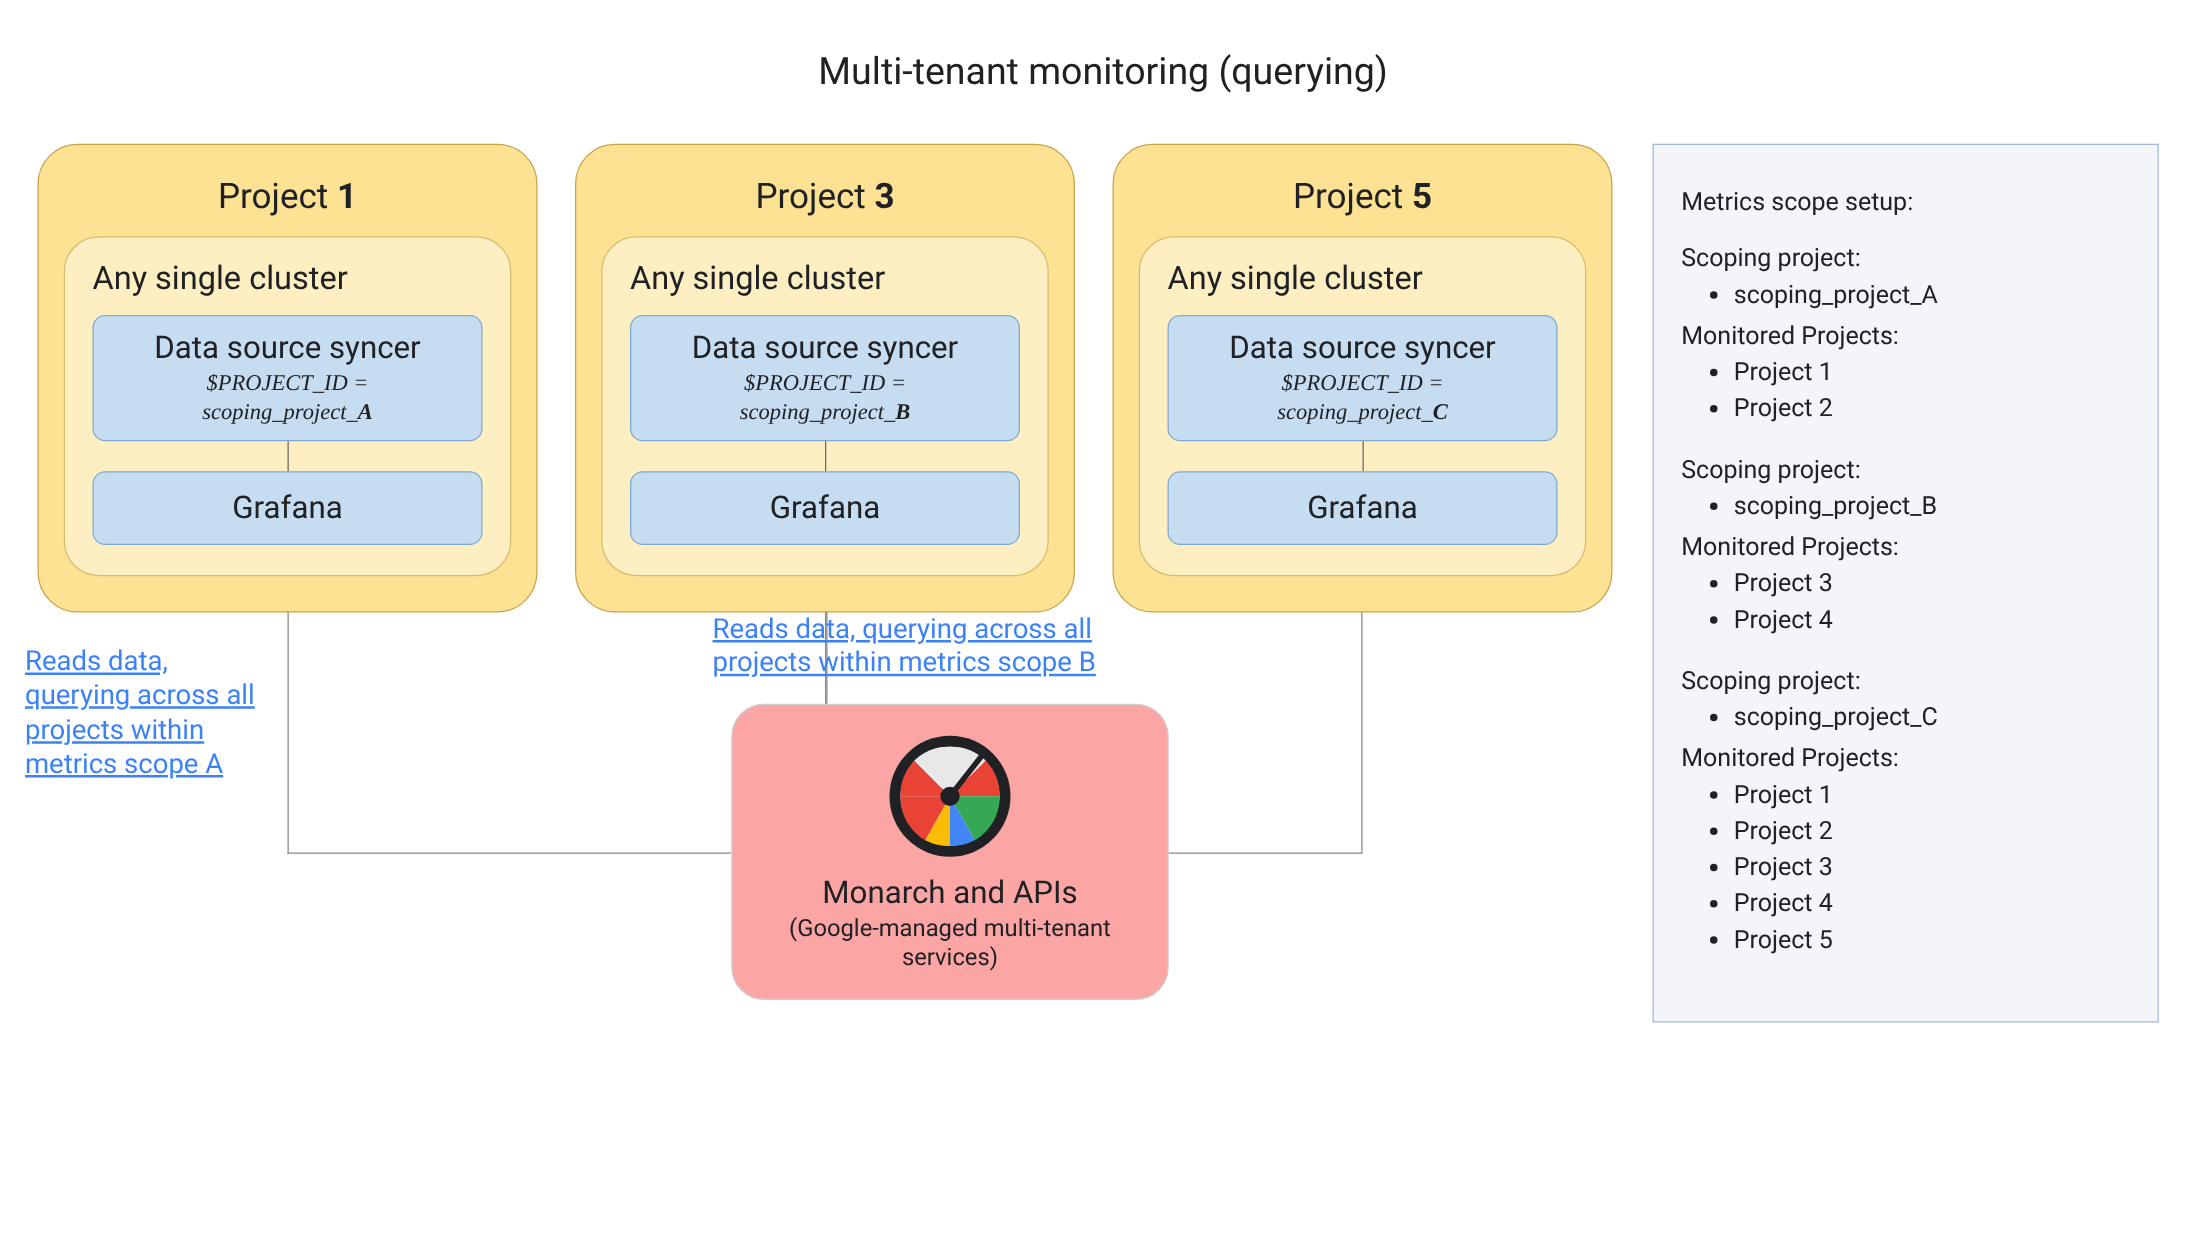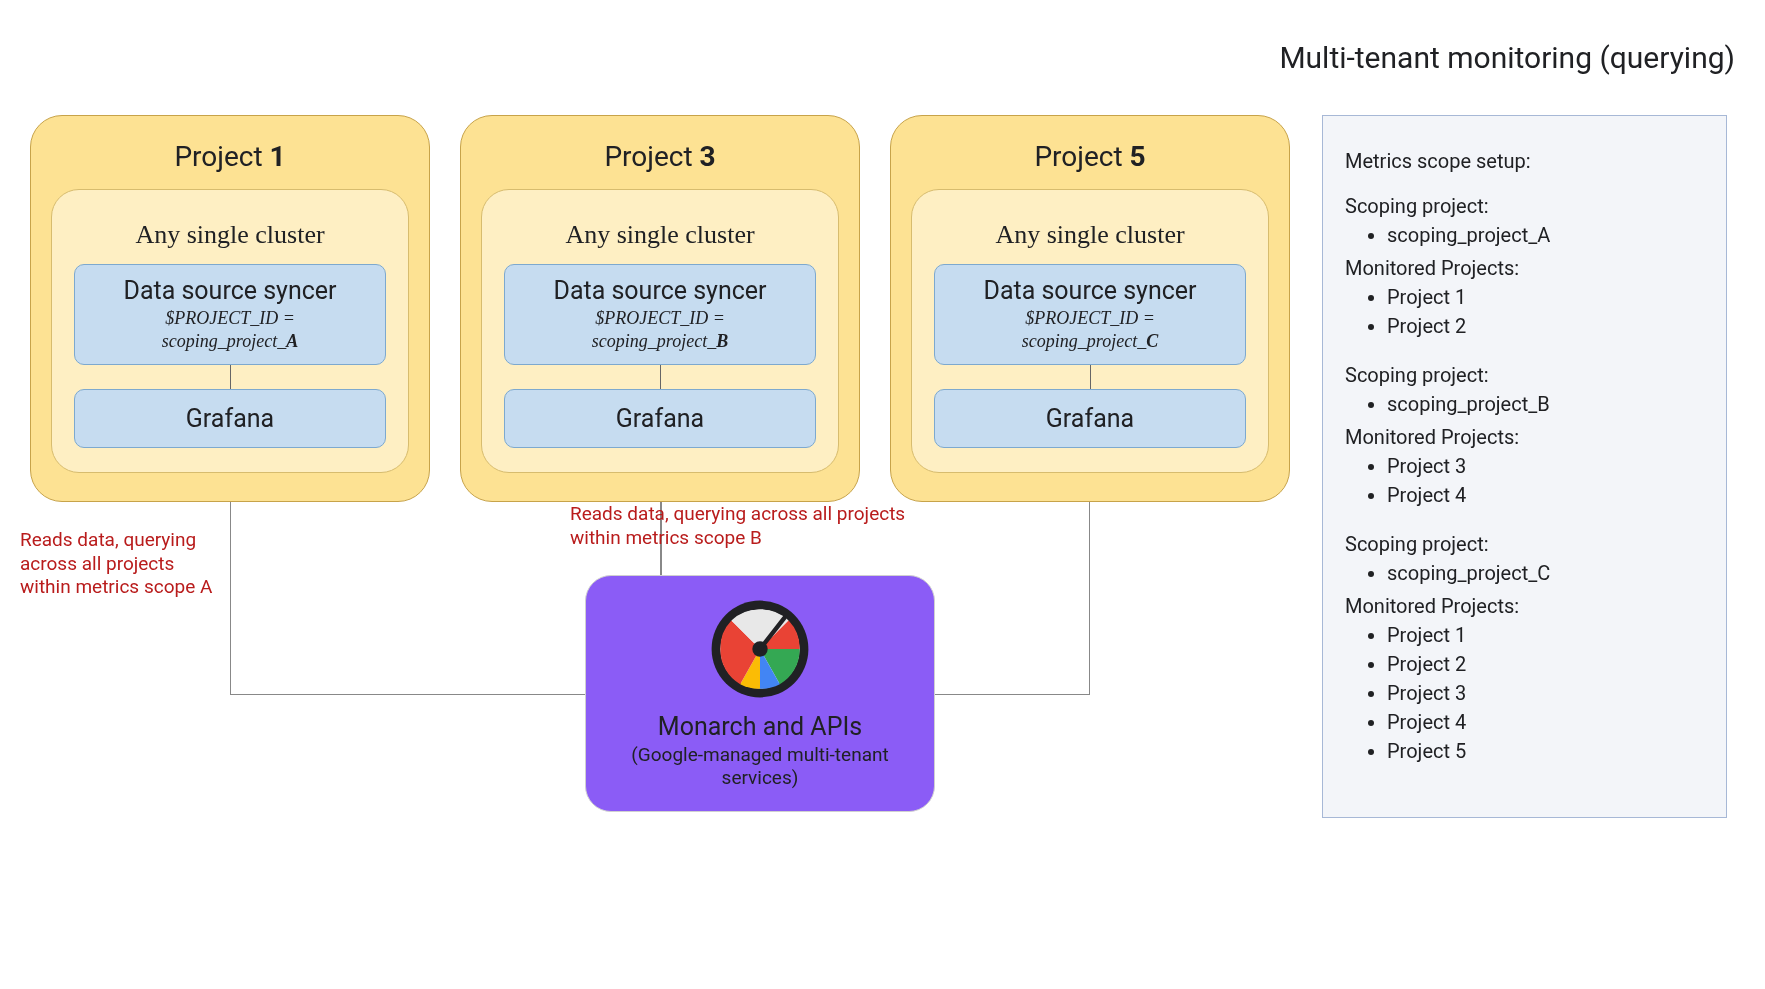--- a/index.html
+++ b/index.html
@@ -12,7 +12,7 @@
     padding: 20px 30px;
   }
   .title {
-    text-align: right;
+    text-align: center;
     font-size: 30px;
     margin: 20px 0 40px;
   }

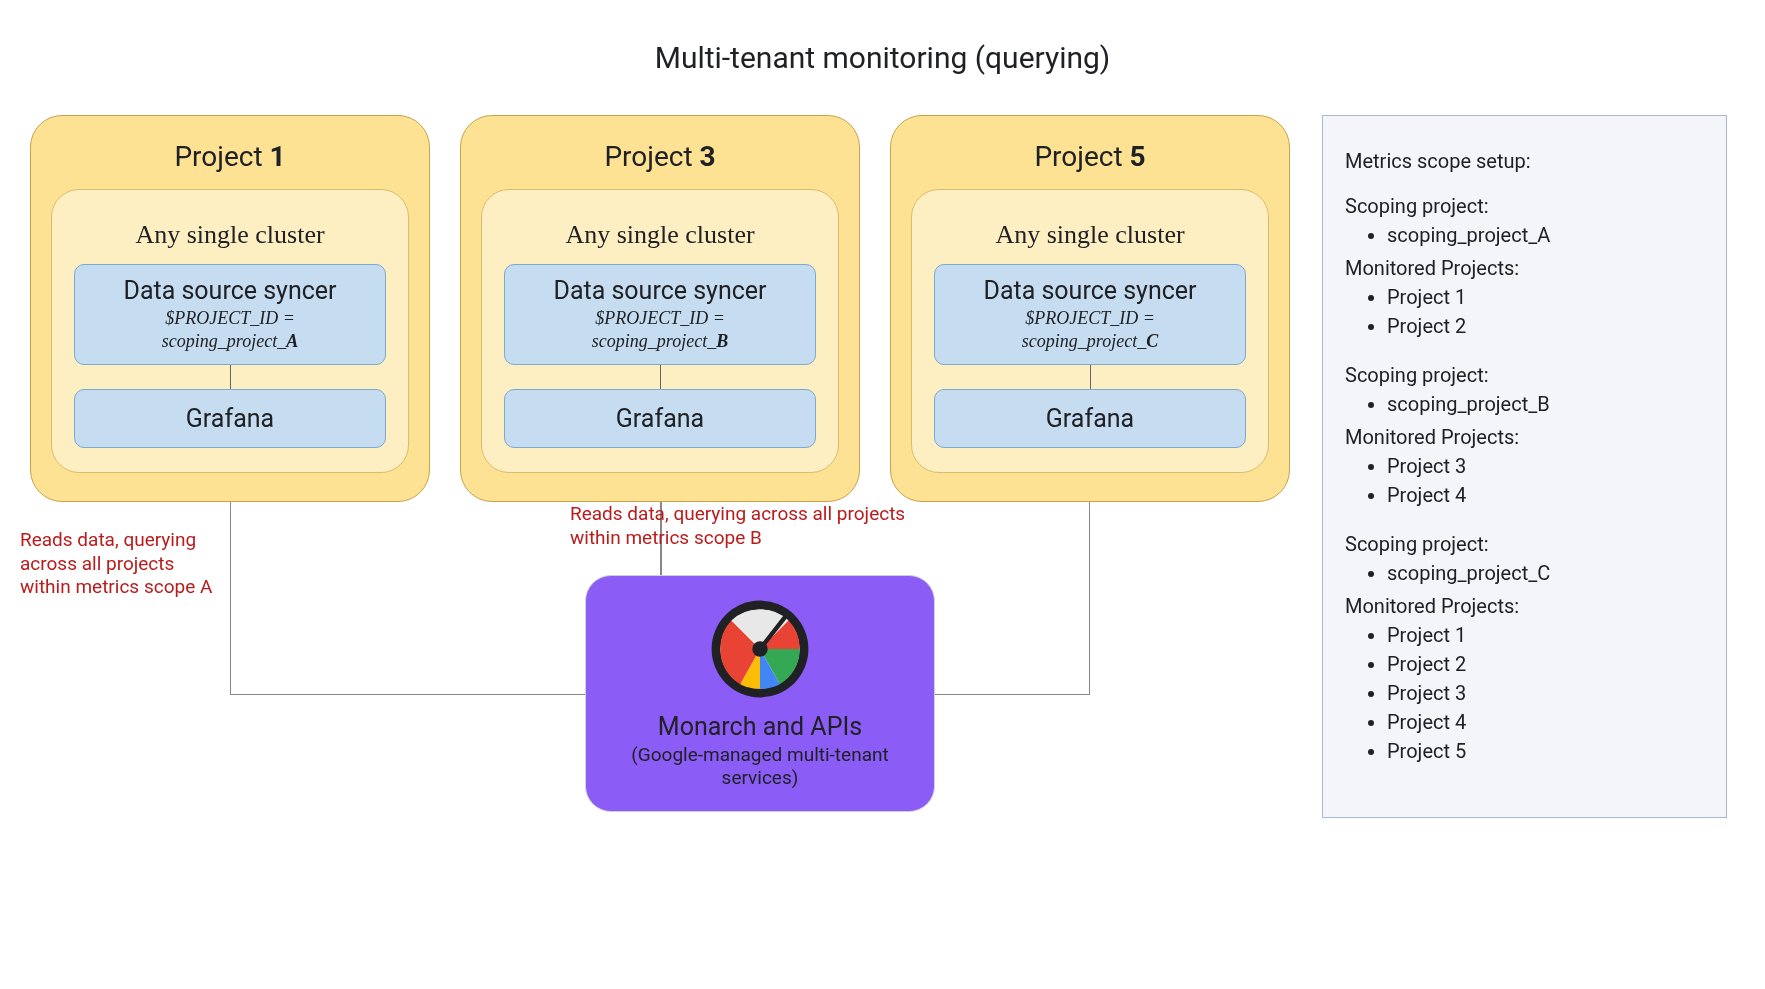--- a/index.html
+++ b/index.html
@@ -50,10 +50,8 @@
     padding: 14px 22px 24px;
   }
   .cluster-title {
-    text-align: center;
     font-size: 26px;
-    margin: 16px 0 14px;
-    font-family: Liberation Serif, serif;
+    margin: 4px 0 14px;
   }
   .blue-box {
     background: #c6dcf0;

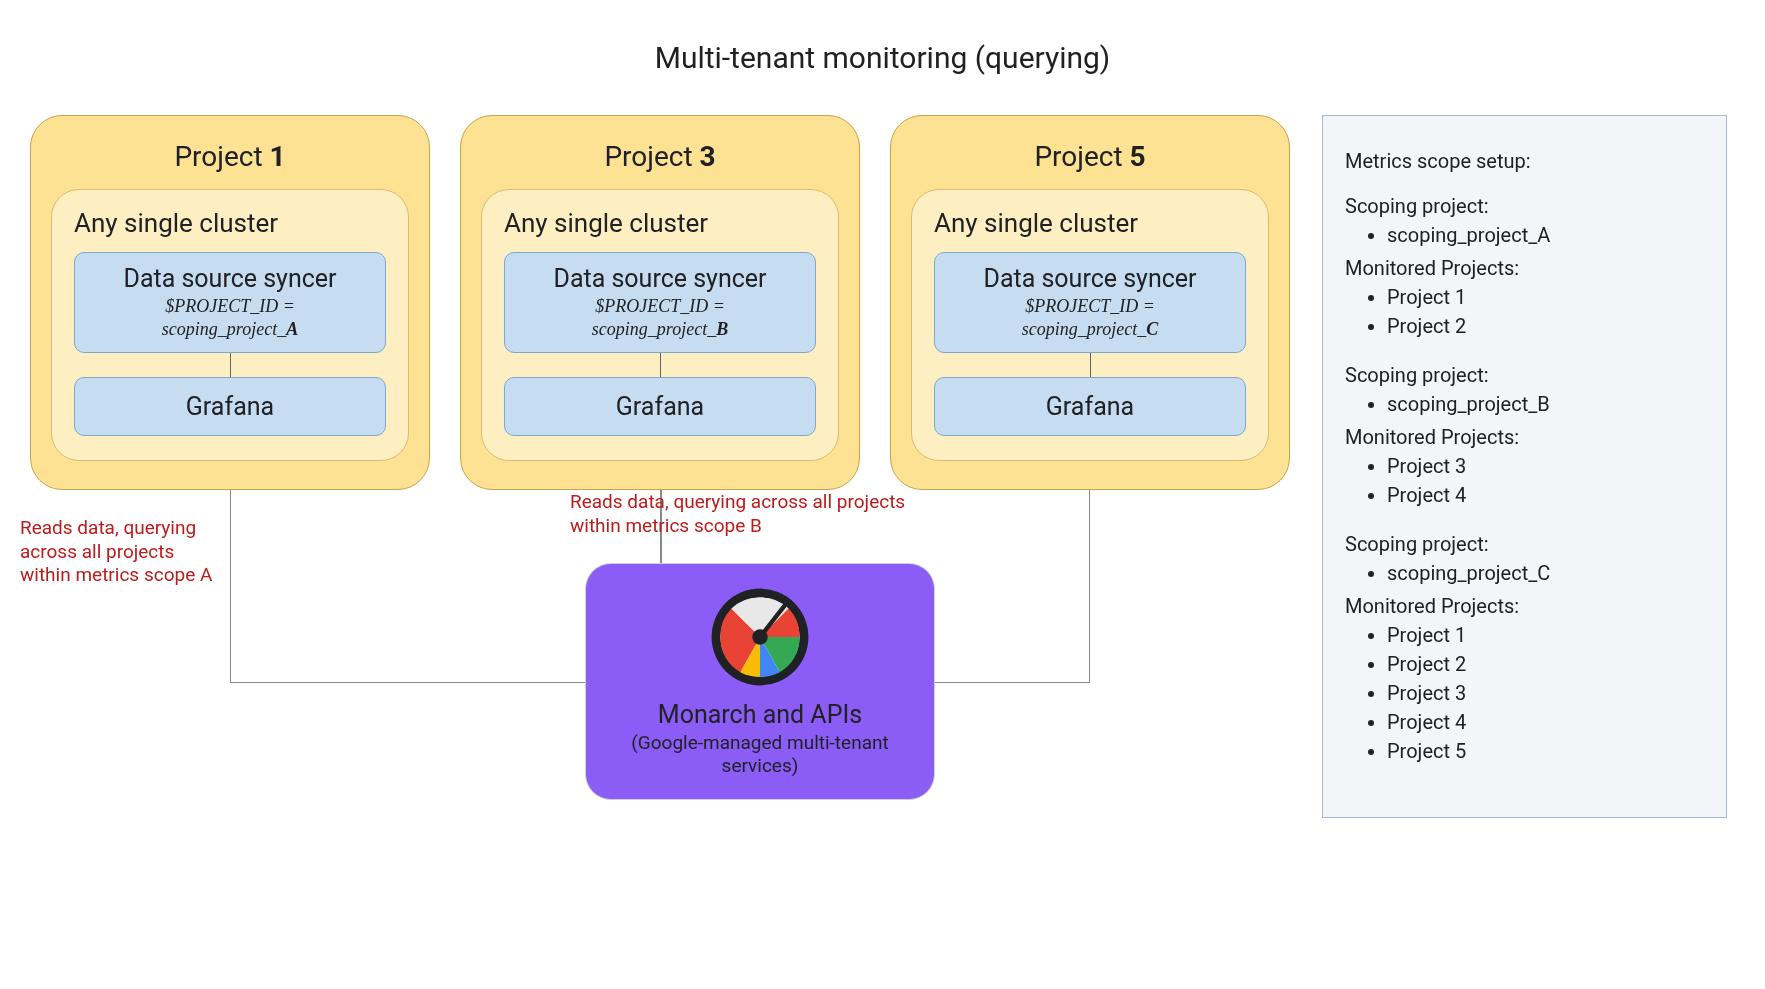--- a/index.html
+++ b/index.html
@@ -93,10 +93,11 @@
   }
   .caption {
     position: absolute;
-    font-size: 19px;
+    font-size: 22px;
     line-height: 1.25;
     width: 200px;
-    color: #b91c1c;
+    color: #3b82f6;
+    text-decoration: underline;
   }
   .caption.wide { width: 380px; }
   .monarch {

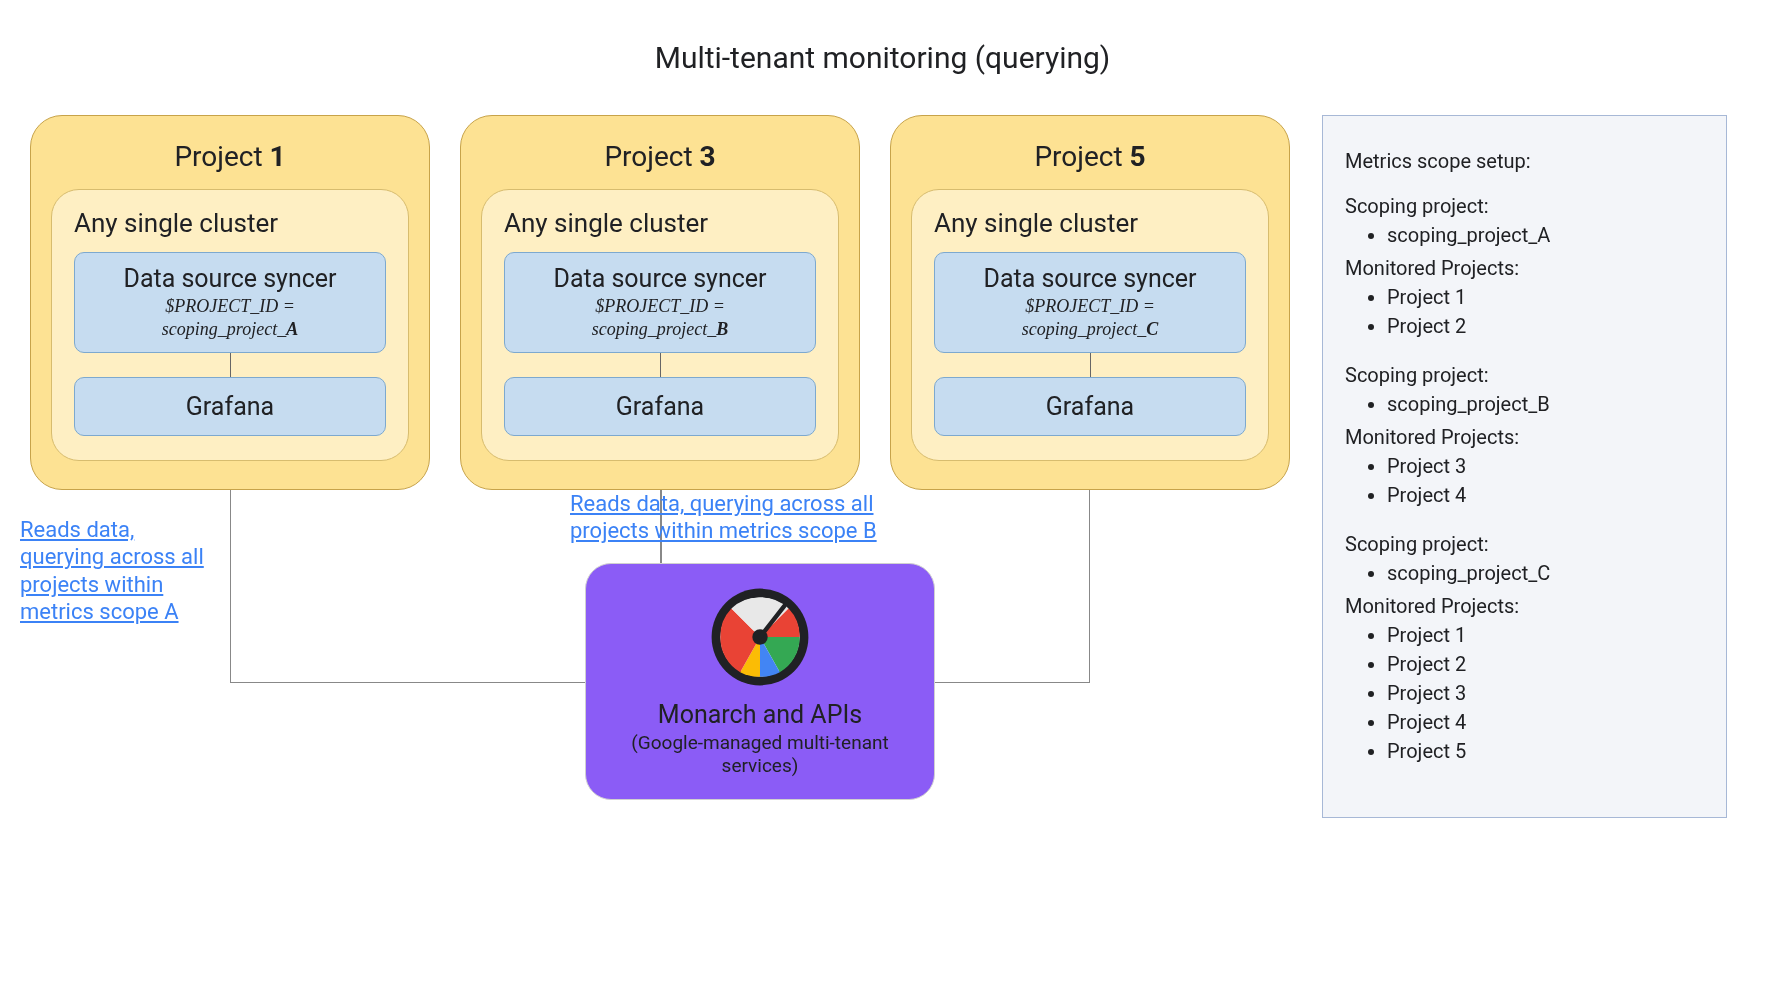--- a/index.html
+++ b/index.html
@@ -105,7 +105,7 @@
     left: 555px;
     top: 85px;
     width: 350px;
-    background: #8b5cf6;
+    background: #fca5a5;
     border: 1px solid #d0d0d0;
     border-radius: 26px;
     padding: 18px 16px 22px;

